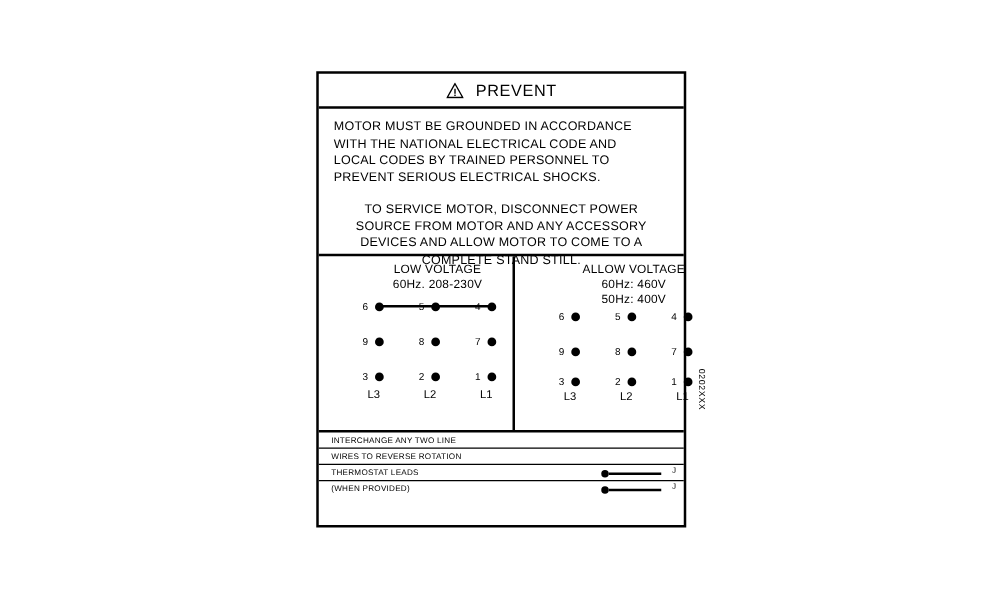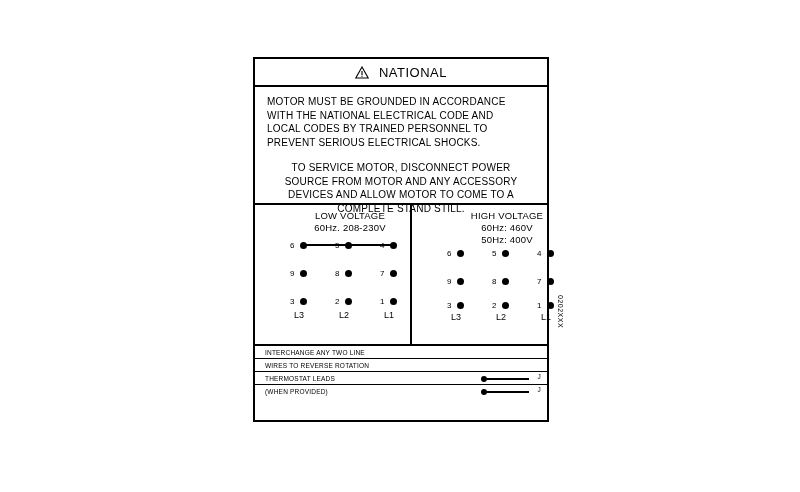--- a/index.html
+++ b/index.html
@@ -182,7 +182,7 @@
         <rect x="6.45" y="9.7" width="1.1" height="1.1" fill="#000"></rect>
       </svg>
     </span>
-    <span class="warning-word">NATIONAL</span>
+    <span class="warning-word">PREVENT</span>
   </div>
 
   <div class="warning-body">

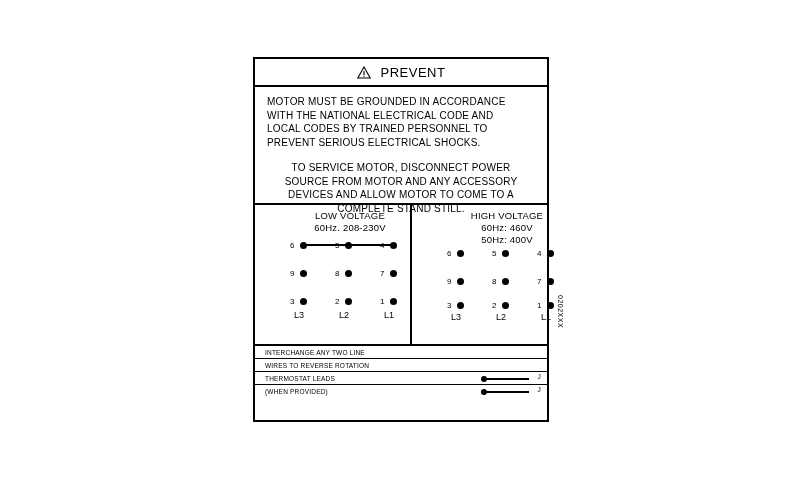--- a/index.html
+++ b/index.html
@@ -240,7 +240,7 @@
     </div>
 
     <div class="panel">
-      <div class="panel-title">HIGH VOLTAGE
+      <div class="panel-title">ALLOW VOLTAGE
 60Hz: 460V
 50Hz: 400V</div>
       <div class="diagram" style="height:74px;margin-top:2px;">

